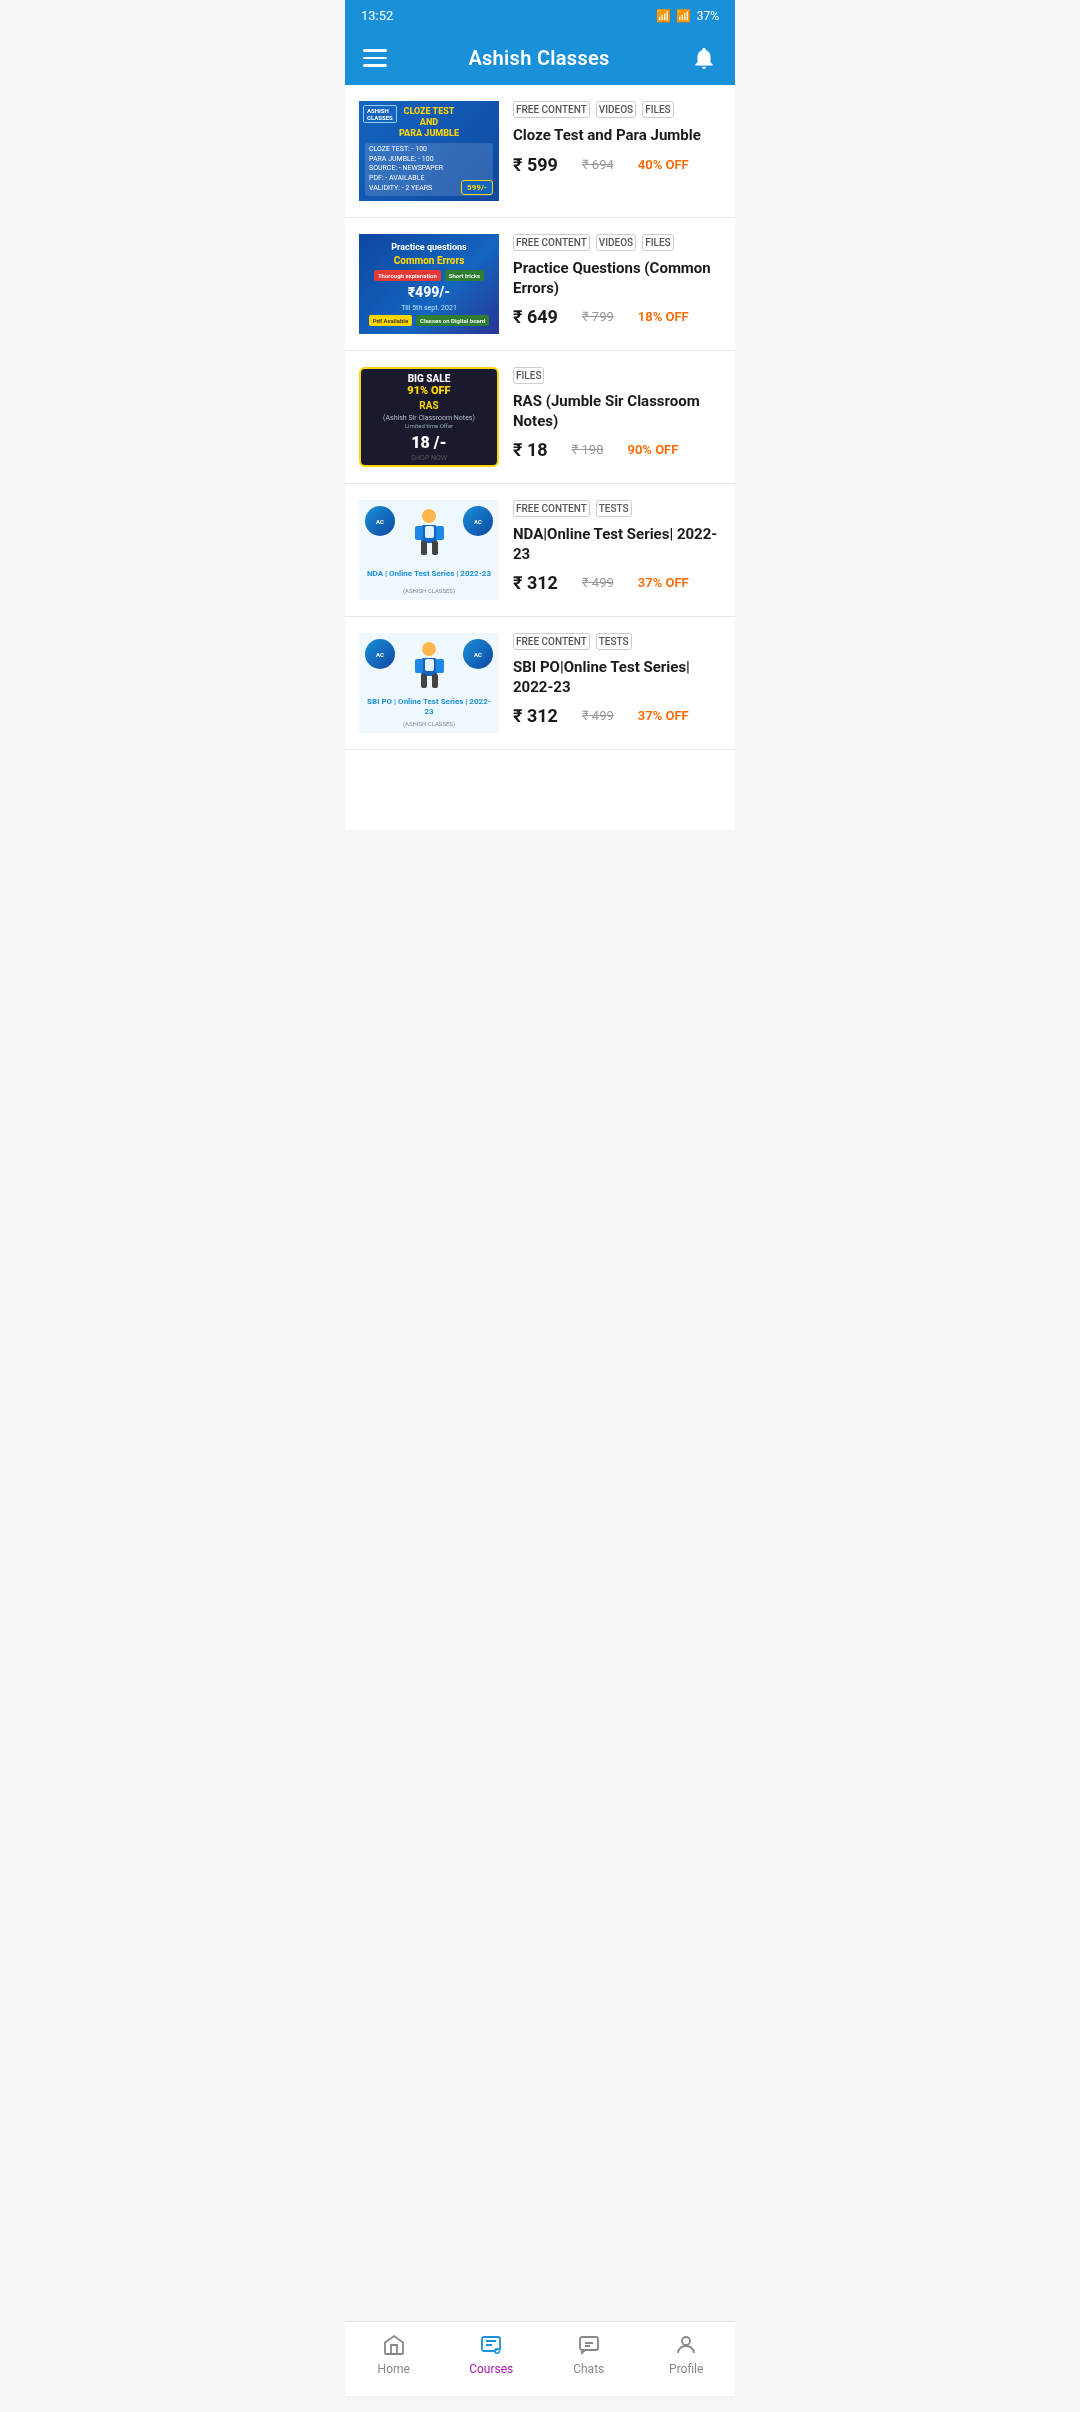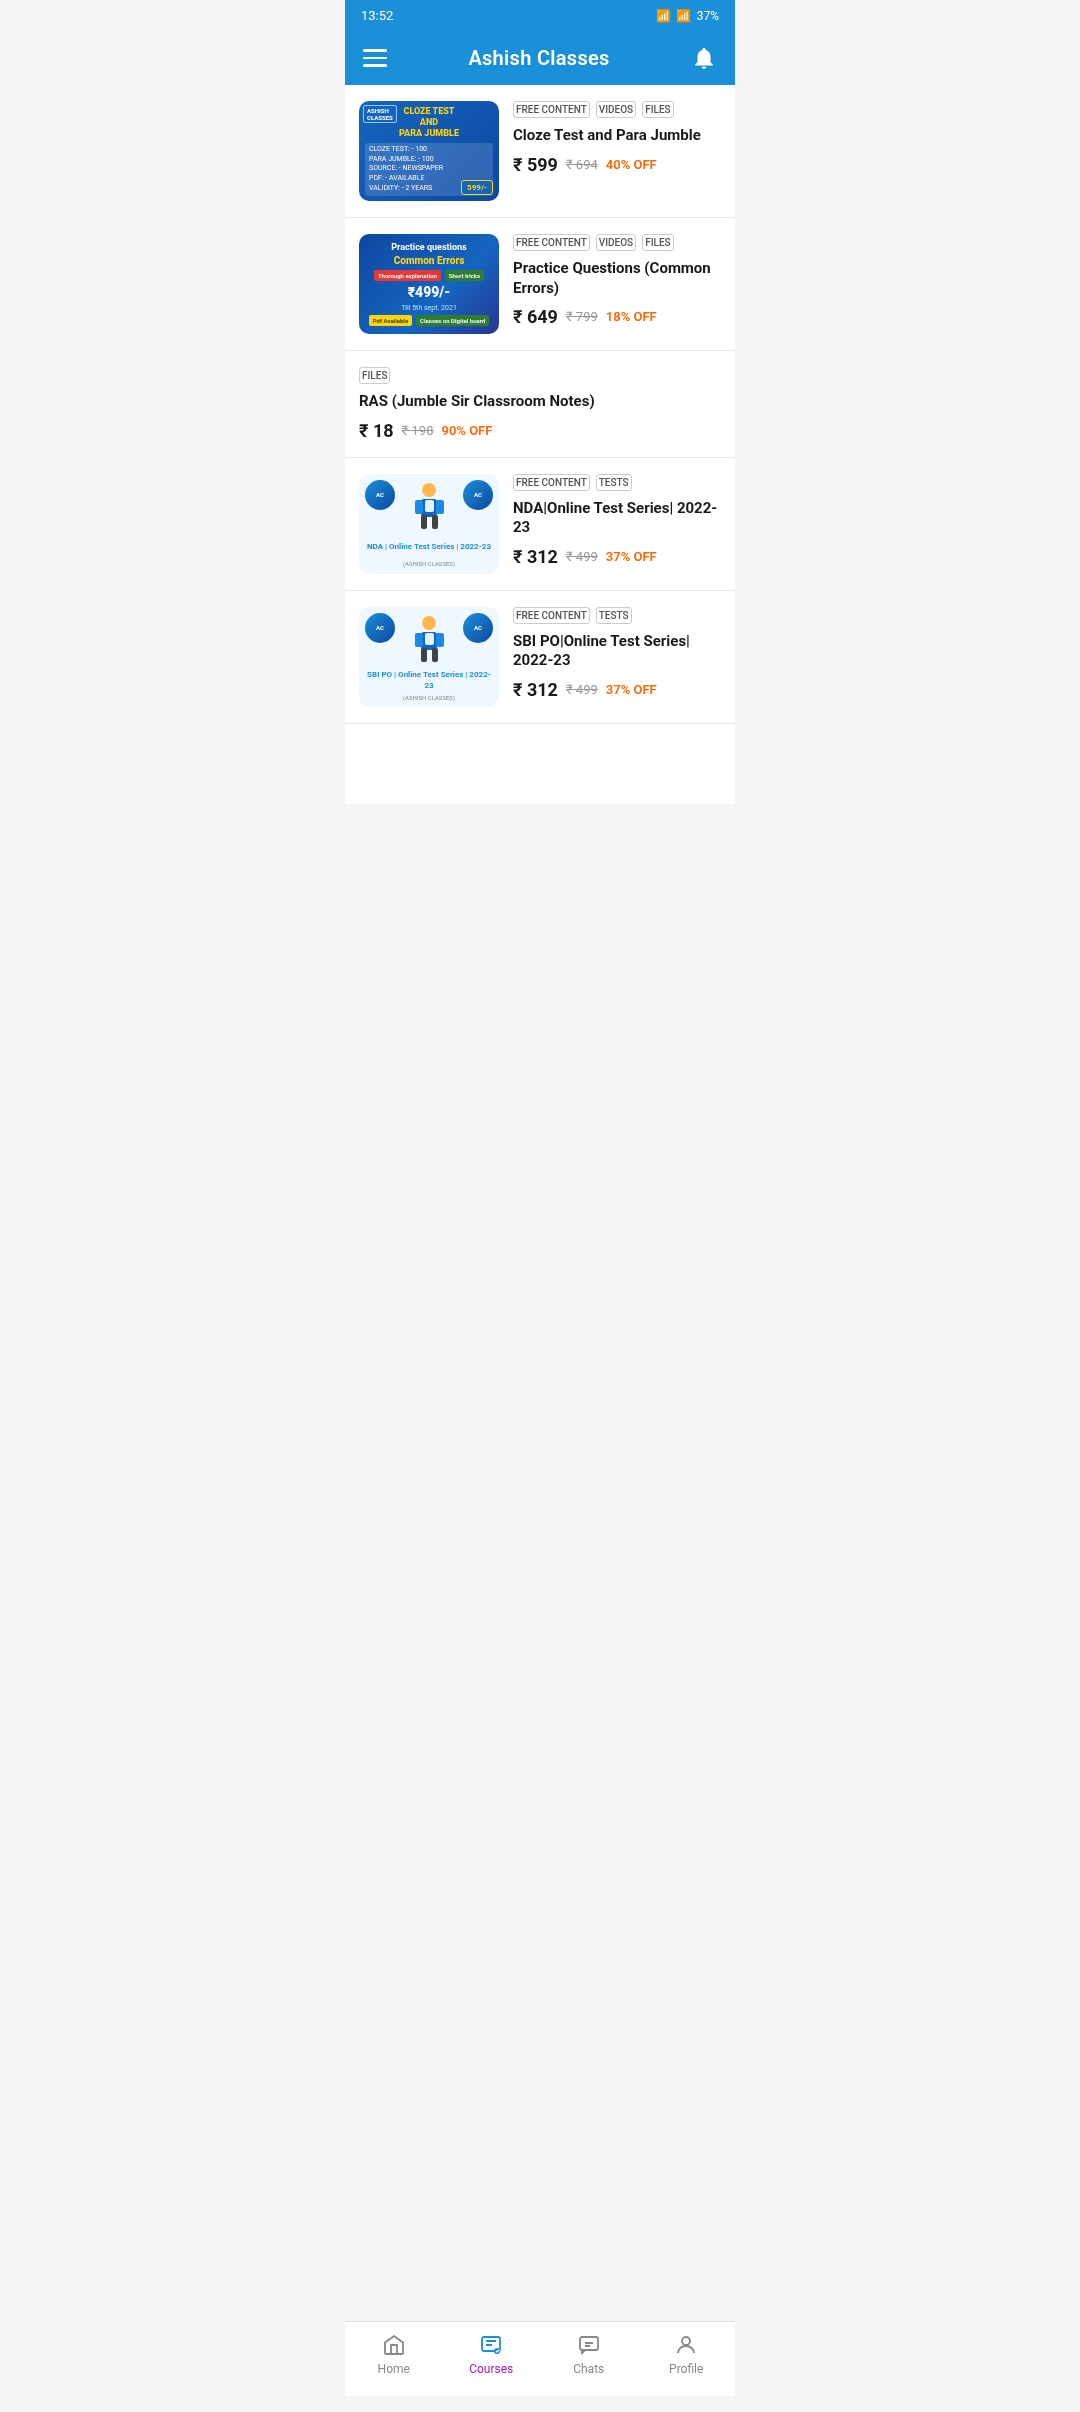--- a/index.html
+++ b/index.html
@@ -86,7 +86,7 @@
       width: 140px;
       min-width: 140px;
       height: 100px;
-      border-radius: 10px;
+      border-radius: 0;
       overflow: hidden;
       position: relative;
     }

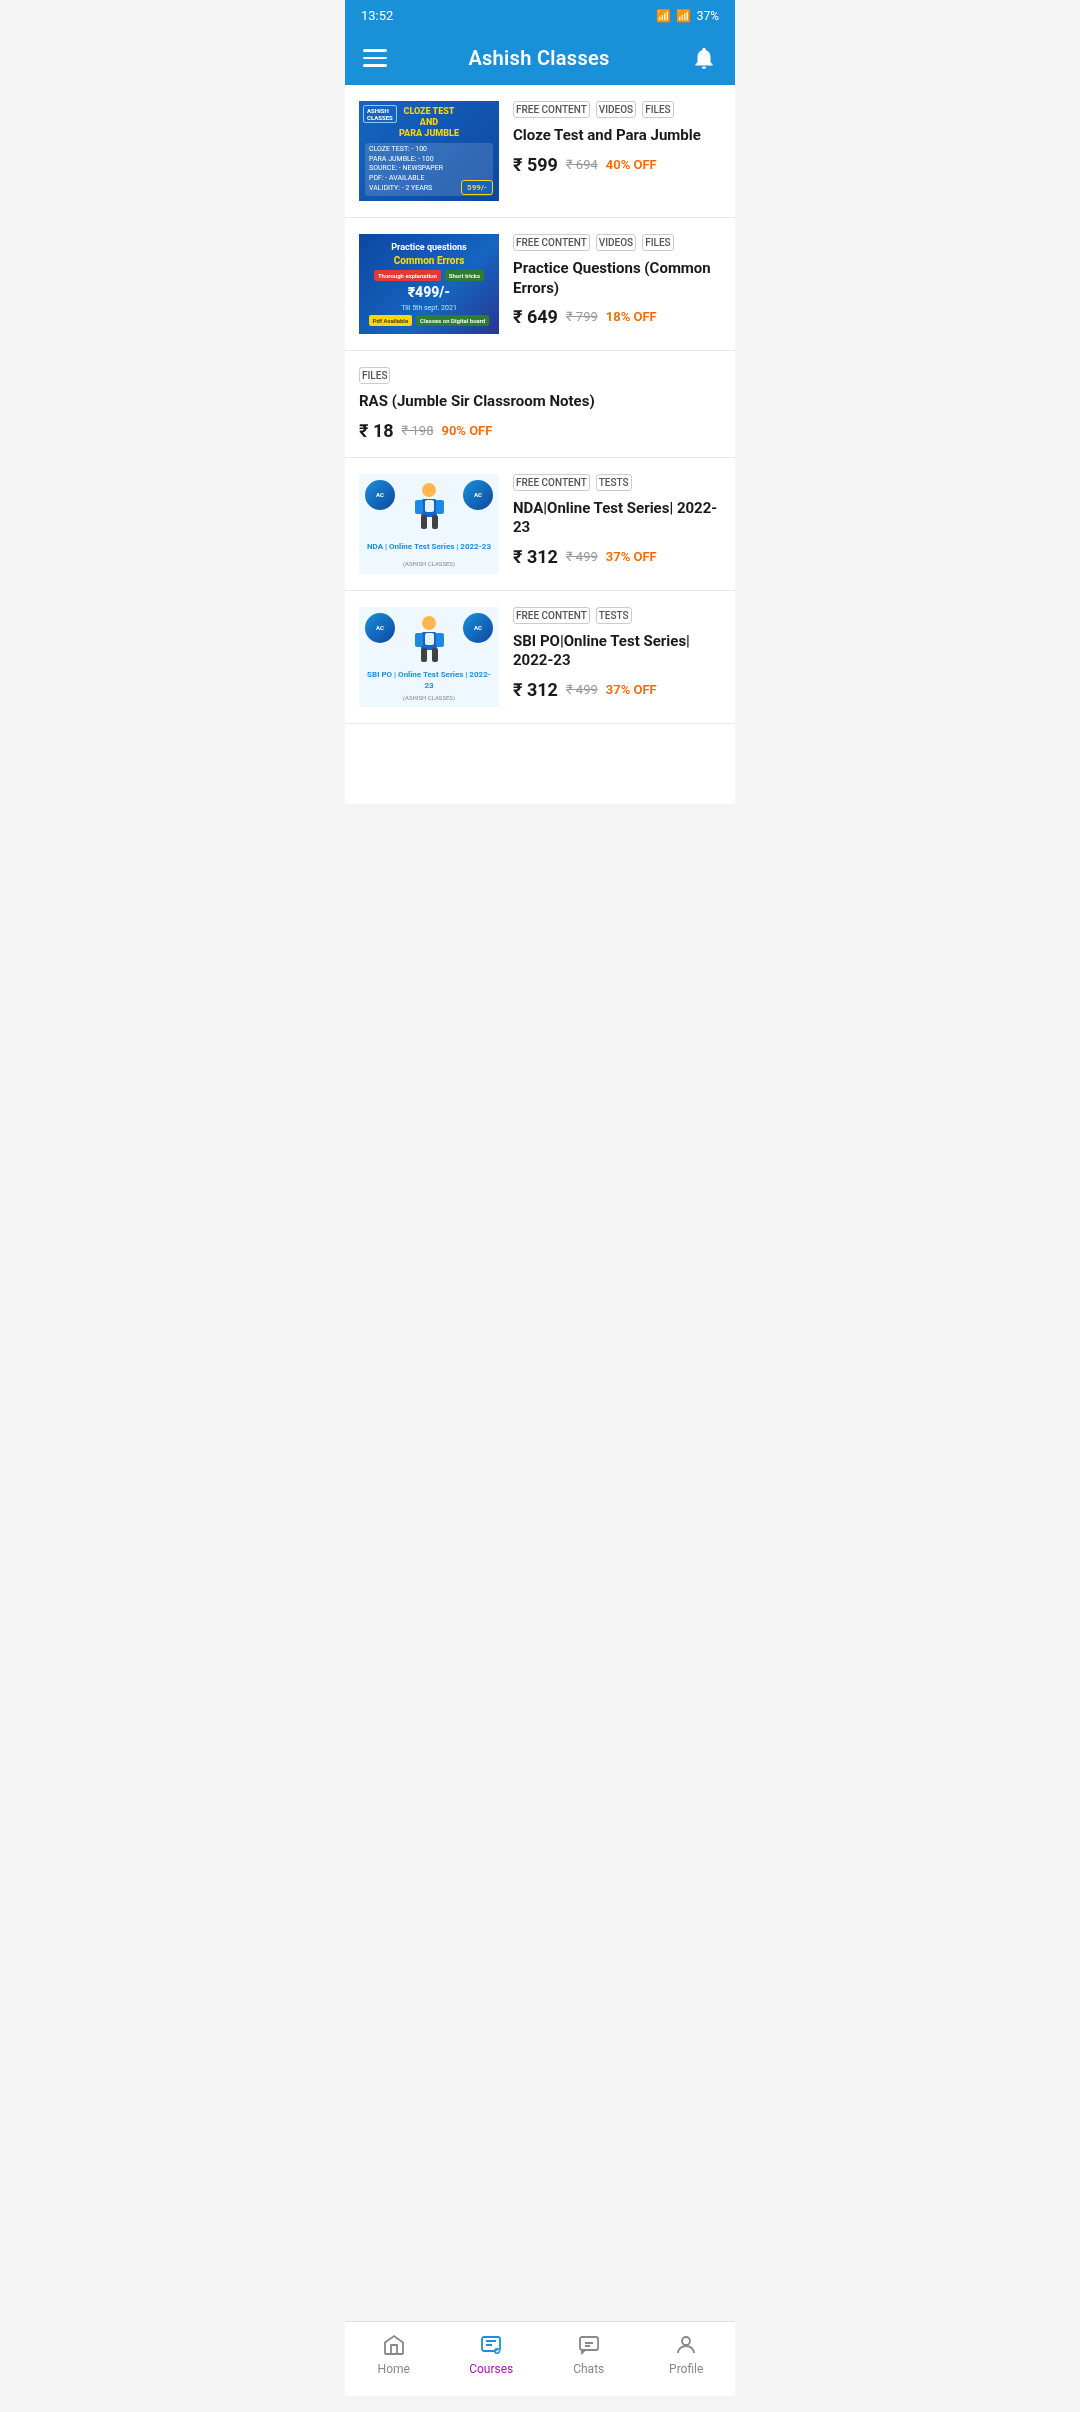--- a/index.html
+++ b/index.html
@@ -319,7 +319,7 @@
     .price-row {
       display: flex;
       align-items: center;
-      gap: 8px;
+      gap: 24px;
     }
     .current-price {
       font-size: 18px;

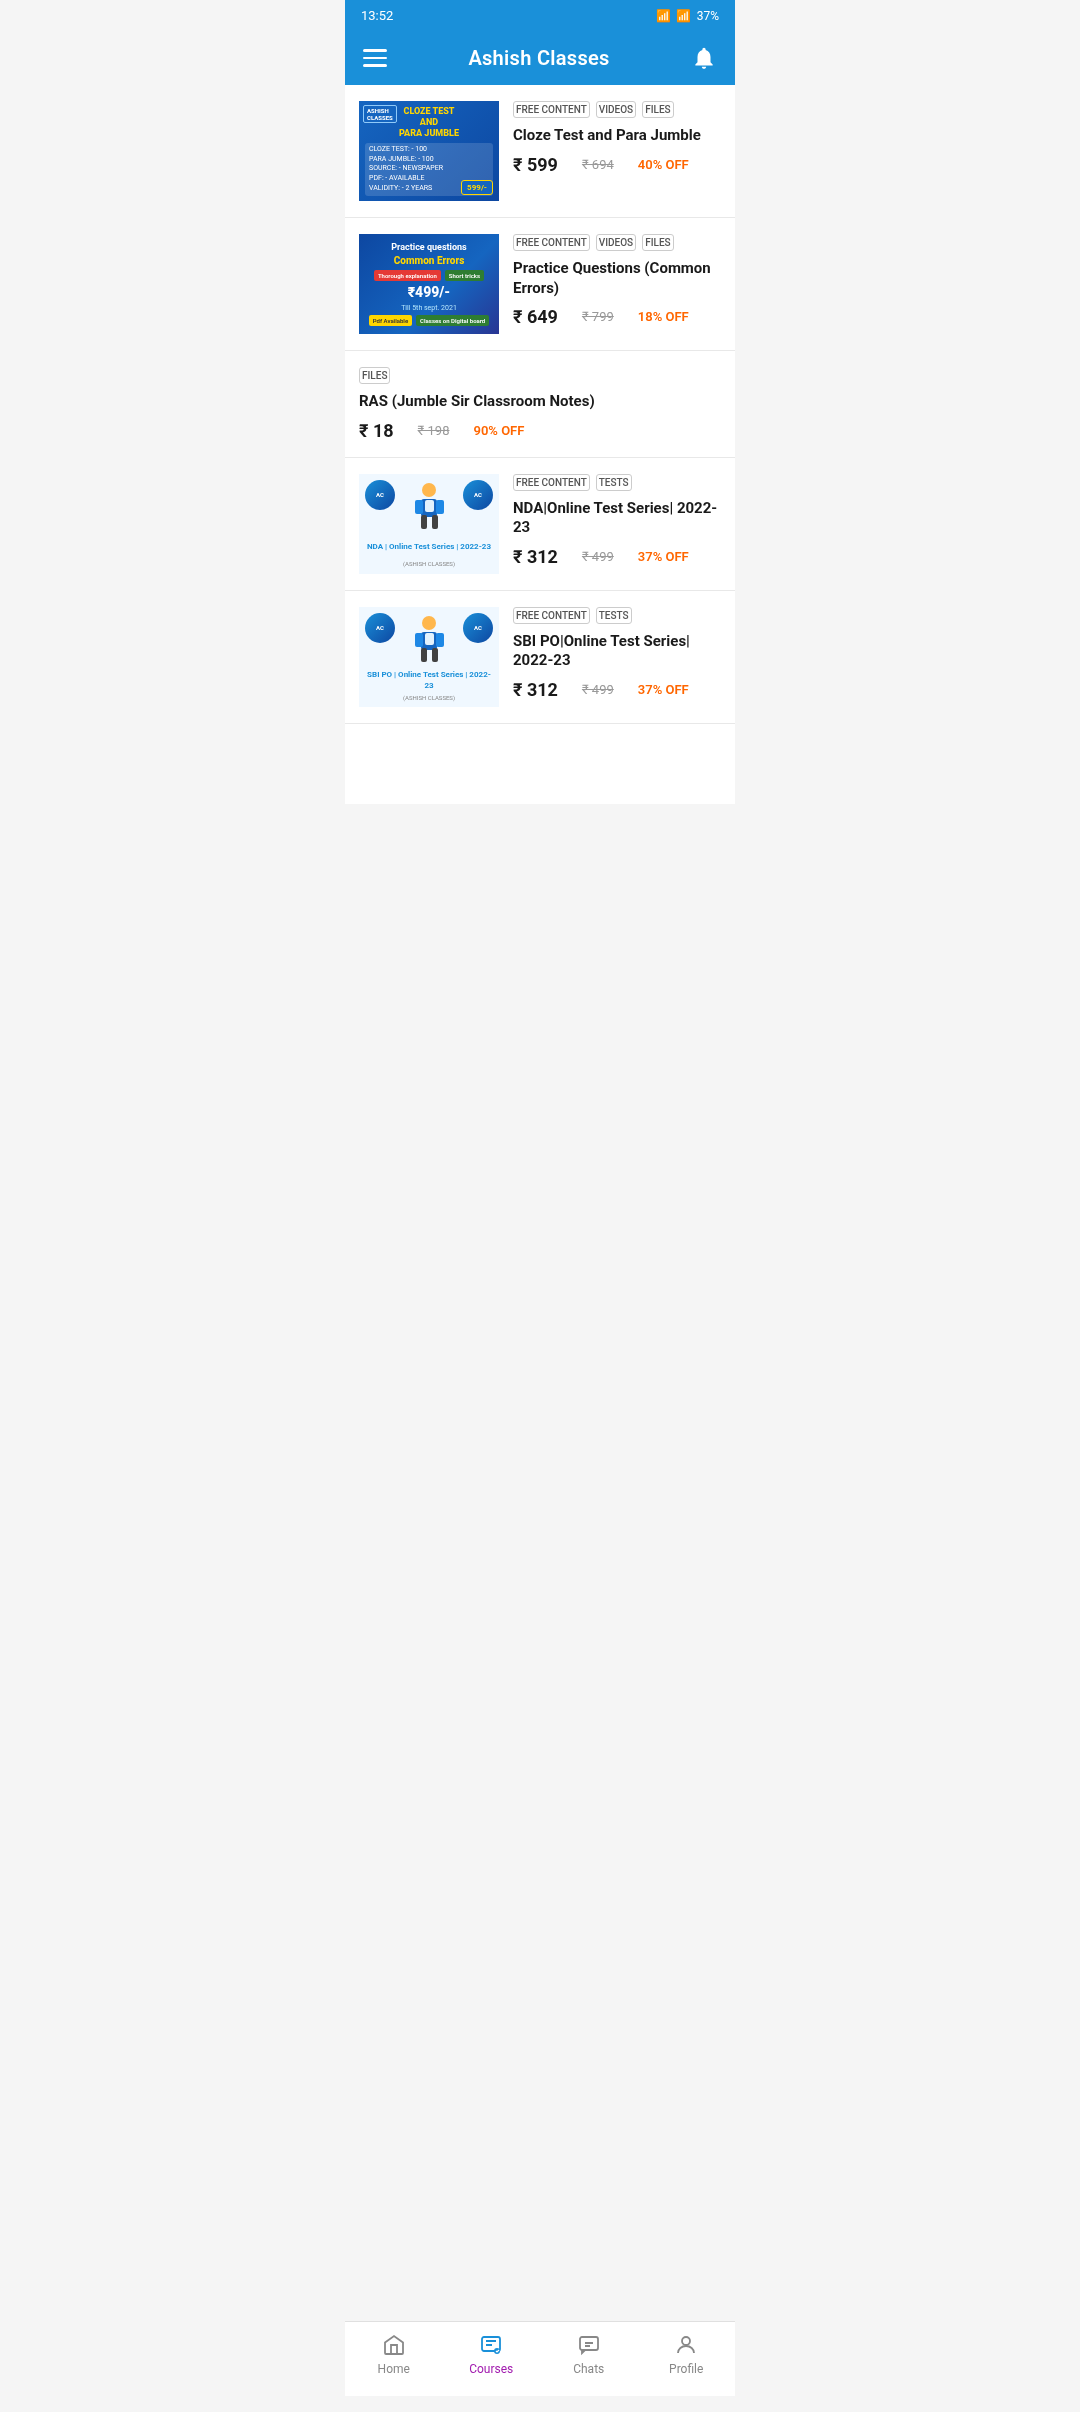--- a/index.html
+++ b/index.html
@@ -467,6 +467,17 @@
   </div>
 
   <div class="course-item">
+    <div class="course-thumbnail">
+      <div class="thumb-ras">
+        <div class="big-sale">BIG SALE</div>
+        <div class="off-text">91% OFF</div>
+        <div class="ras-title">RAS</div>
+        <div class="subtitle">(Ashish Sir Classroom Notes)</div>
+        <div class="limited">Limited time Offer</div>
+        <div class="price-big">18 /-</div>
+        <div style="color:#555; font-size:7px; margin-top:2px">SHOP NOW</div>
+      </div>
+    </div>
     <div class="course-info">
       <div class="tags">
         <span class="tag">FILES</span>

